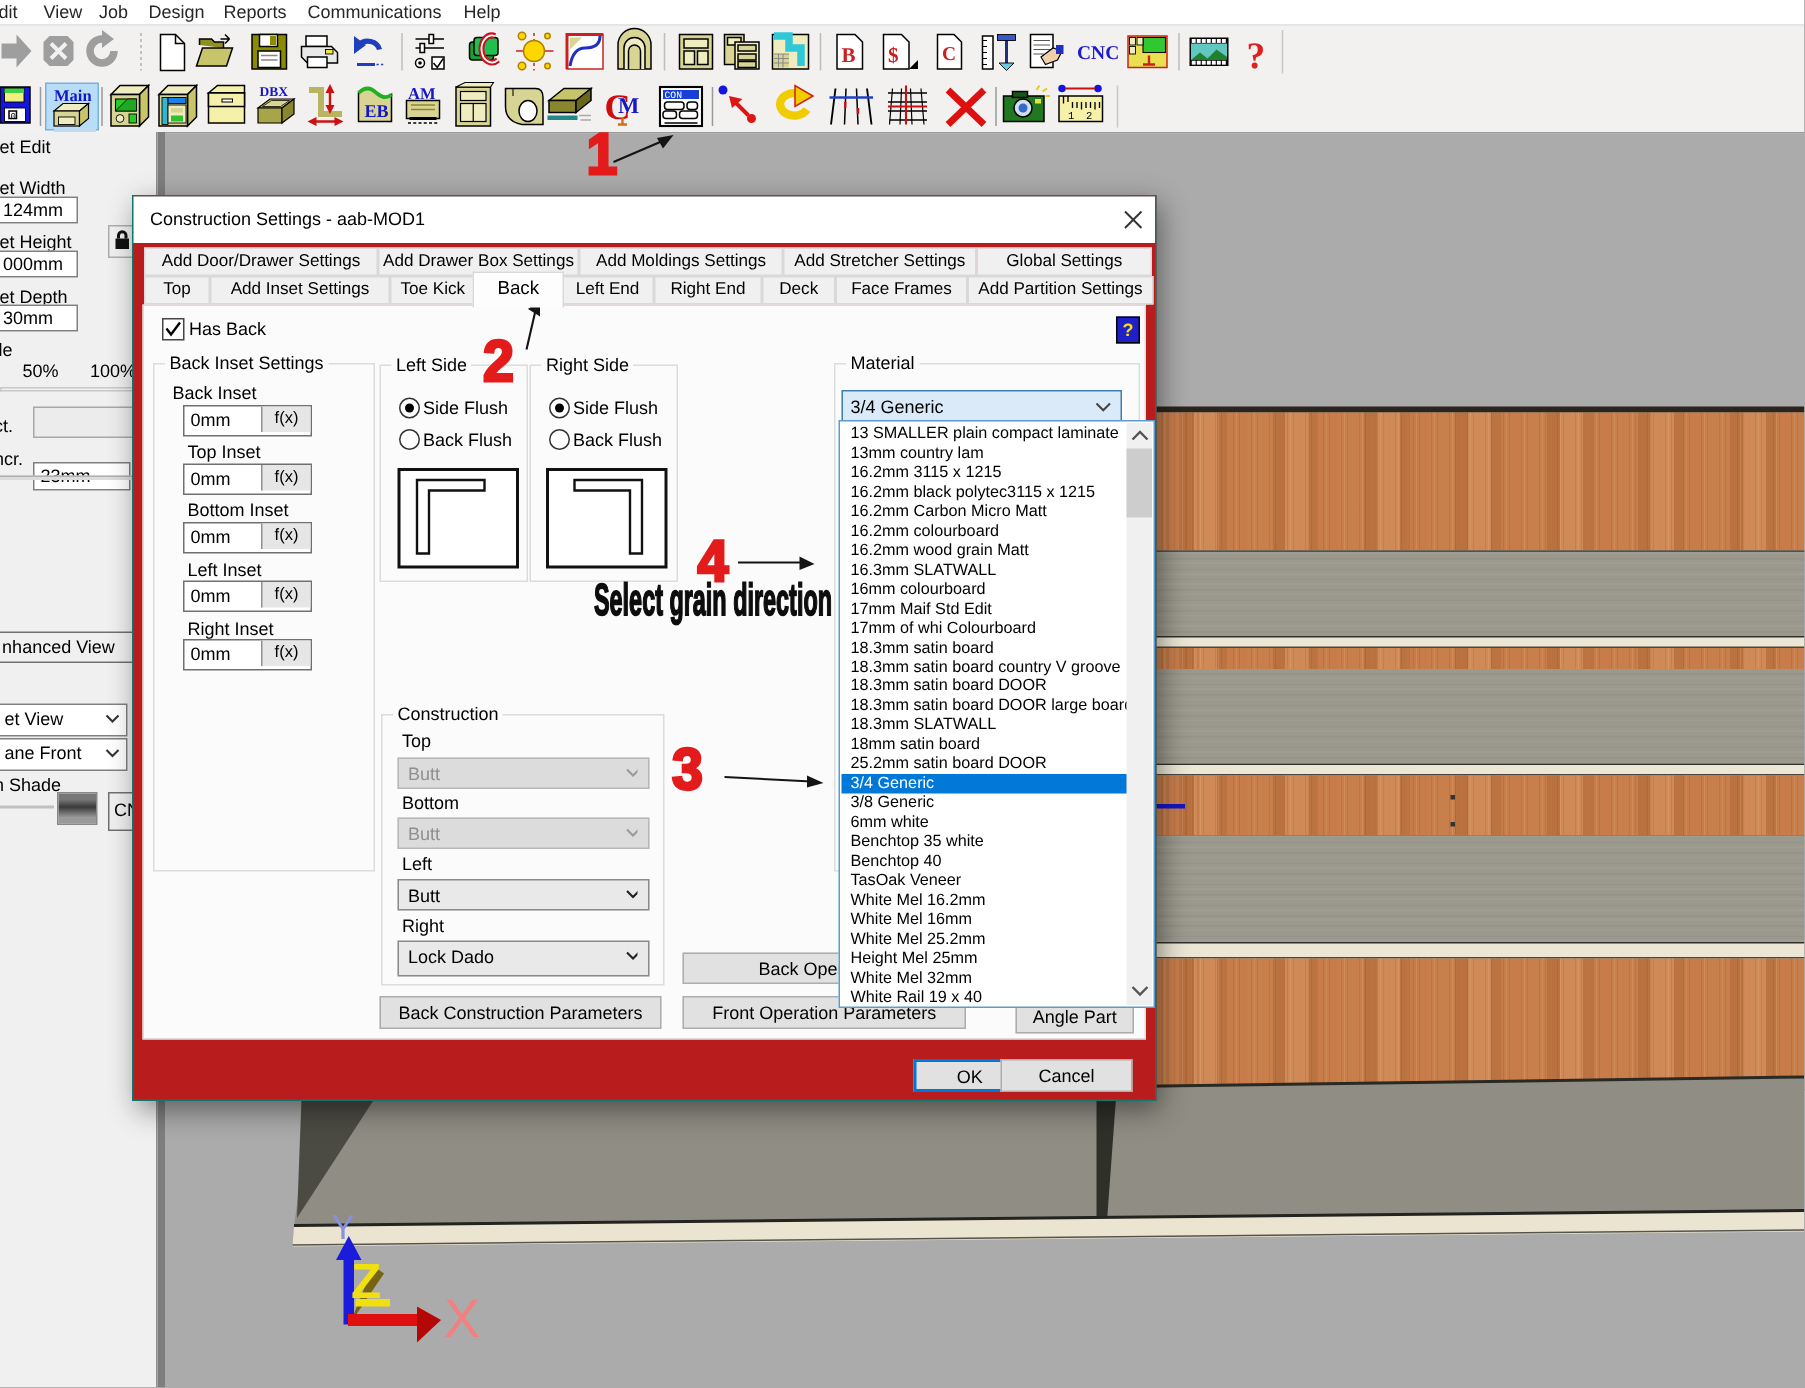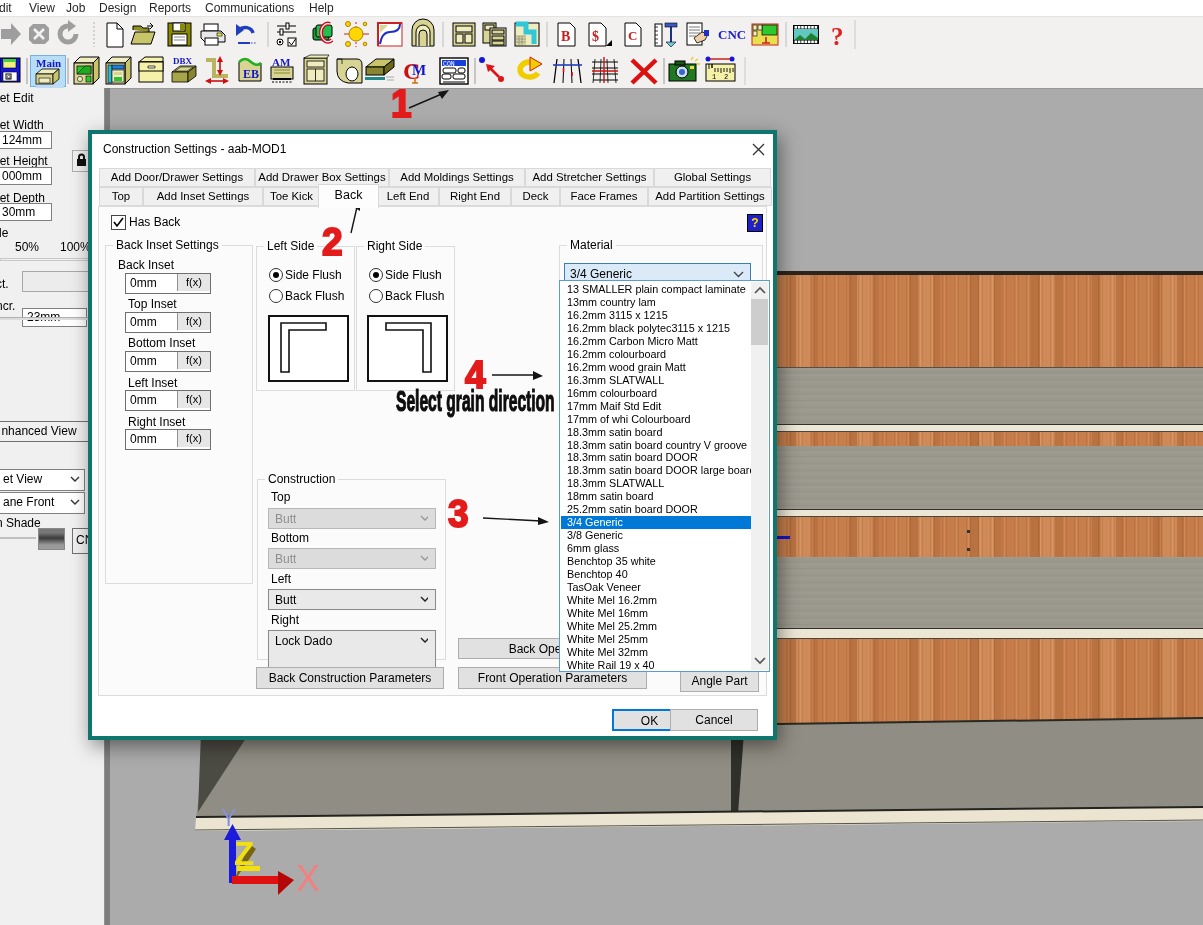--- a/index.html
+++ b/index.html
@@ -15,7 +15,7 @@
 #lpanel{left:0;top:88px;width:104px;height:837px;background:#f0f0f0;border-right:1px solid #909090;font-size:12px}
 .inp{position:absolute;background:#fff;border:1px solid #808080}
 
-#dlg{left:88px;top:130px;width:681px;height:602px;background:#ffffff;border:4px solid #0f766e;box-shadow:3px 6px 18px rgba(0,0,0,0.45)}
+#dlg{left:88px;top:130px;width:681px;height:602px;background:#b91c1c;border:1px solid #0f766e;box-shadow:3px 6px 18px rgba(0,0,0,0.45)}
 #dtitle{left:0;top:0;width:100%;height:31px;background:#fff}
 .tab{position:absolute;background:#f0f0f0;border:1px solid #d9d9d9;box-sizing:border-box;text-align:center;font-size:11.4px;line-height:17px;white-space:nowrap;overflow:hidden}
 #pane{left:6px;top:72px;width:669px;height:490px;background:#fbfbfb;border:1px solid #dcdcdc;box-sizing:border-box}

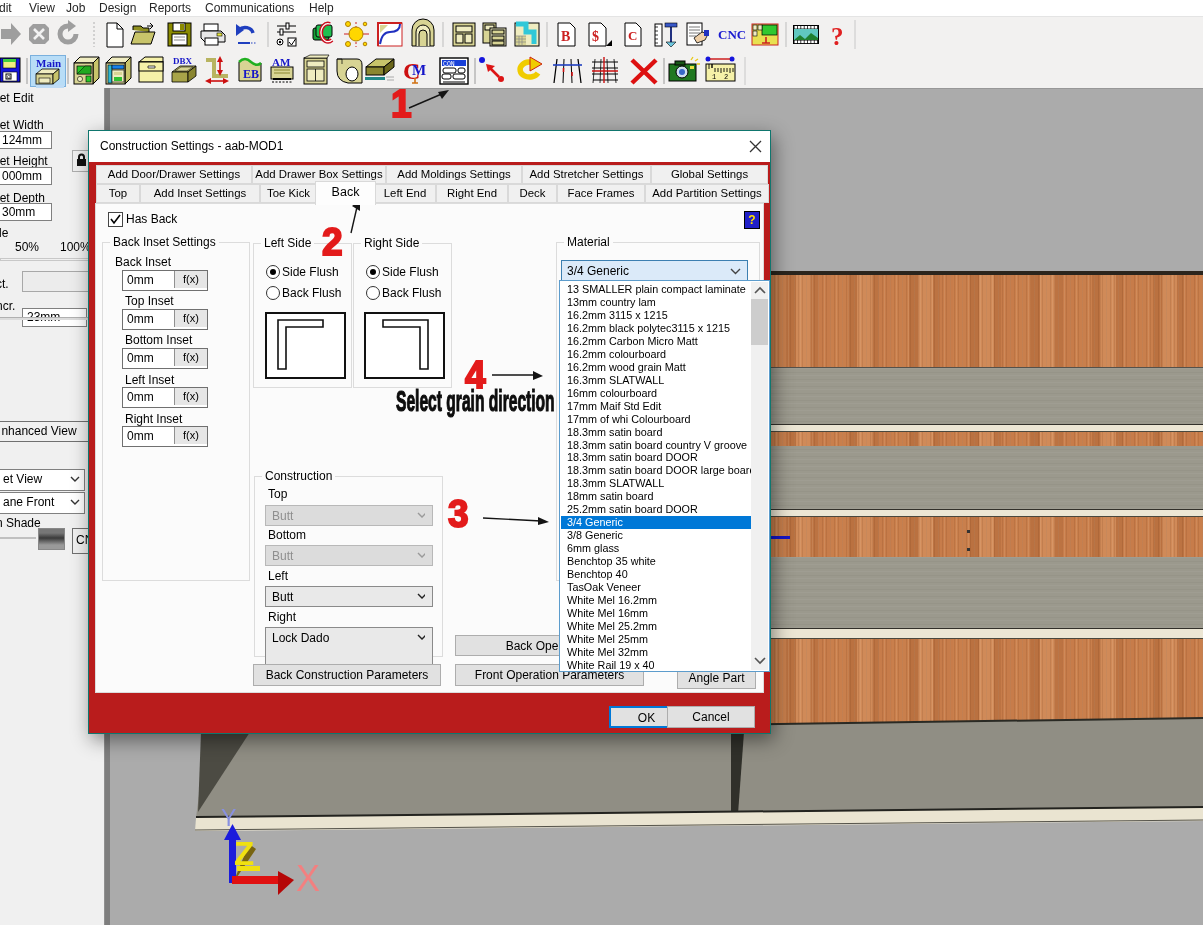--- a/index.html
+++ b/index.html
@@ -528,7 +528,7 @@
 <div class="li" style="top:222.32px">25.2mm satin board DOOR</div>
 <div class="li" style="top:235.28px;background:#0078d7;color:#fff">3/4 Generic</div>
 <div class="li" style="top:248.24px">3/8 Generic</div>
-<div class="li" style="top:261.20px">6mm glass</div>
+<div class="li" style="top:261.20px">6mm white</div>
 <div class="li" style="top:274.16px">Benchtop 35 white</div>
 <div class="li" style="top:287.12px">Benchtop 40</div>
 <div class="li" style="top:300.08px">TasOak Veneer</div>

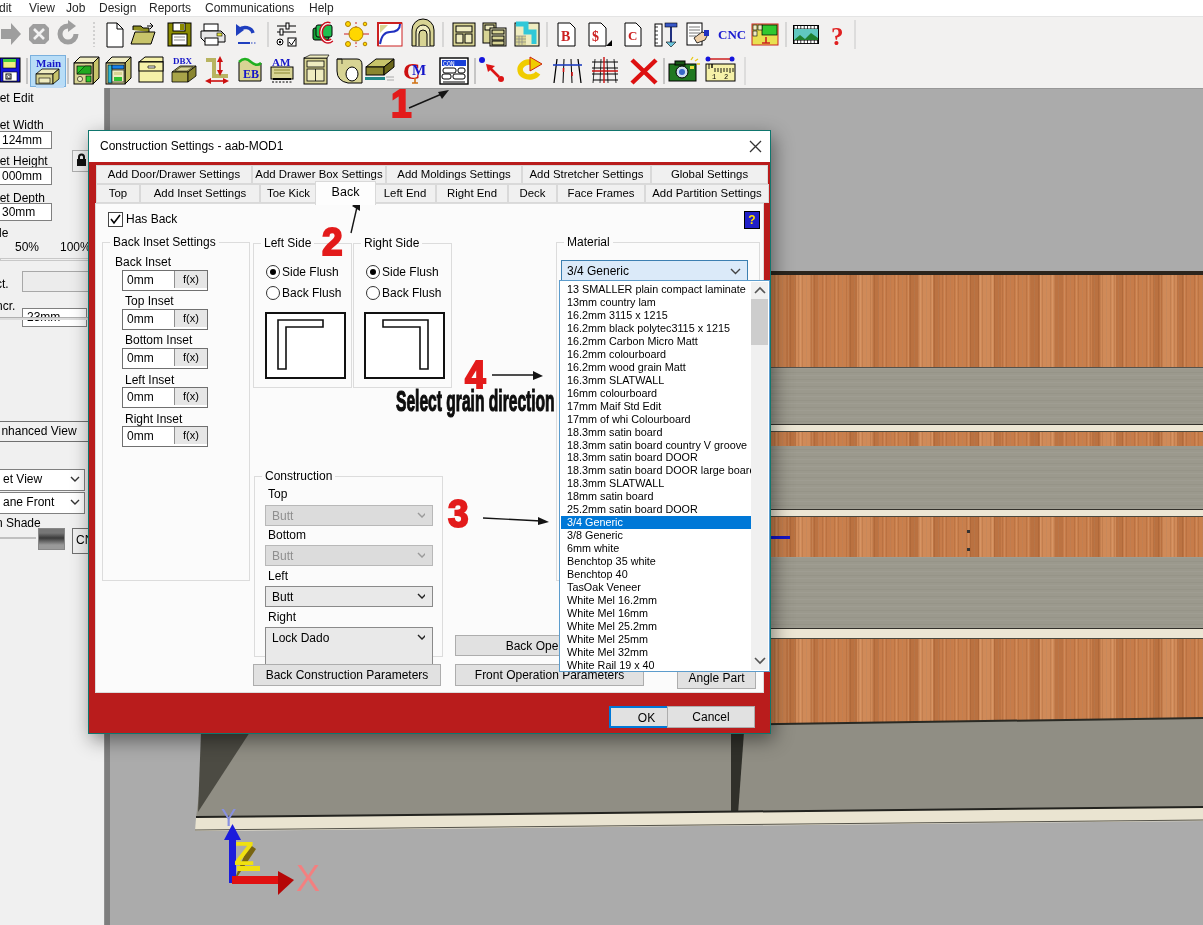--- a/index.html
+++ b/index.html
@@ -491,7 +491,7 @@
           </svg>
         </div>
 <span class="abs" style="left:13px;top:133px">Right</span>
-<div class="combo" style="left:10px;top:150px;width:168px;height:38px">
+<div class="combo" style="left:10px;top:150px;width:168px;height:24px">
           <span style="position:absolute;left:6px;top:3px">Lock Dado</span>
 <svg class="chev" width="10" height="8">
             <path d="M1 1 l4 4 l4 -4" stroke="#222" stroke-width="1.4" fill="none"></path>

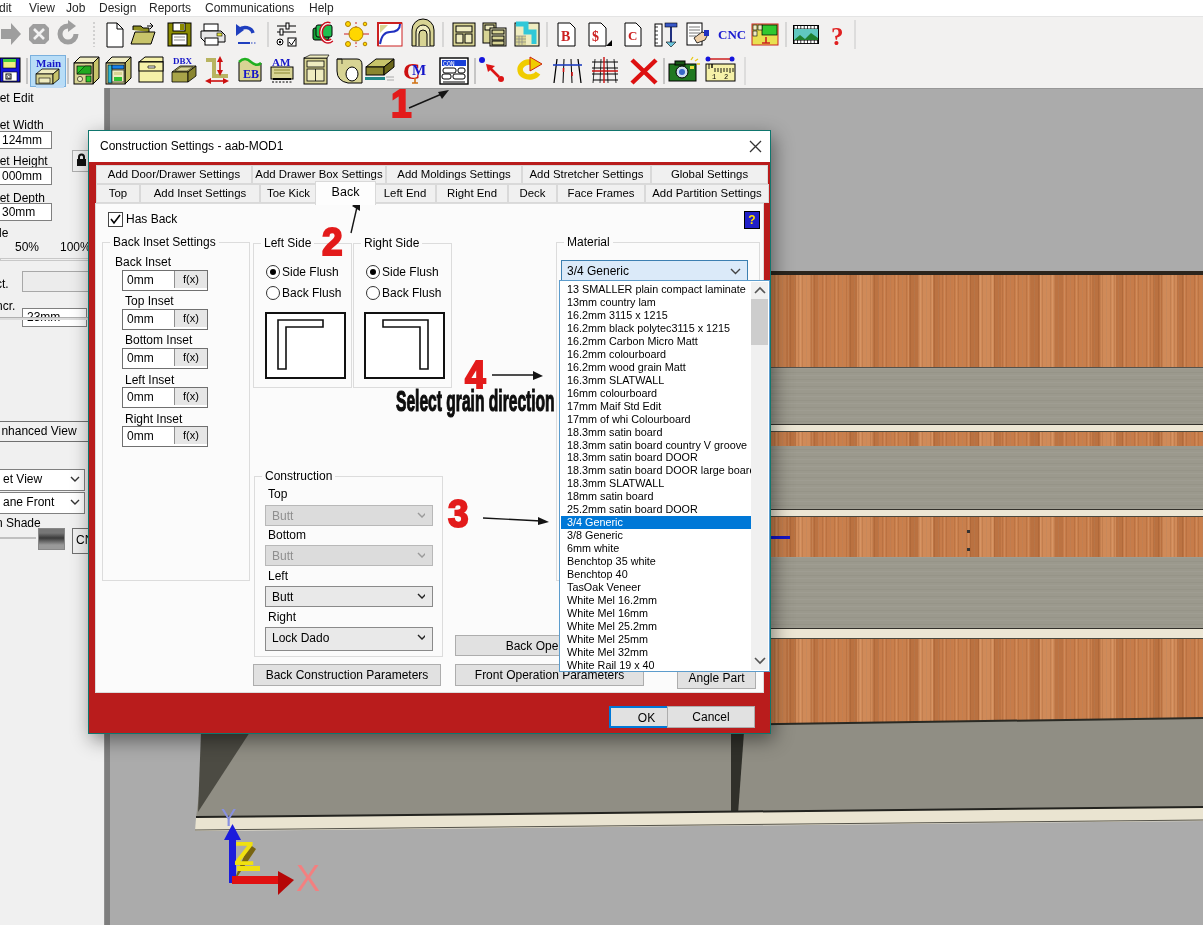--- a/index.html
+++ b/index.html
@@ -535,7 +535,7 @@
 <div class="li" style="top:313.04px">White Mel 16.2mm</div>
 <div class="li" style="top:326.00px">White Mel 16mm</div>
 <div class="li" style="top:338.96px">White Mel 25.2mm</div>
-<div class="li" style="top:351.92px">White Mel 25mm</div>
+<div class="li" style="top:351.92px">Height Mel 25mm</div>
 <div class="li" style="top:364.88px">White Mel 32mm</div>
 <div class="li" style="top:377.84px">White Rail 19 x 40</div>
 <div style="position:absolute;right:1px;top:1px;width:17px;height:388px;background:#f0f0f0"></div>

